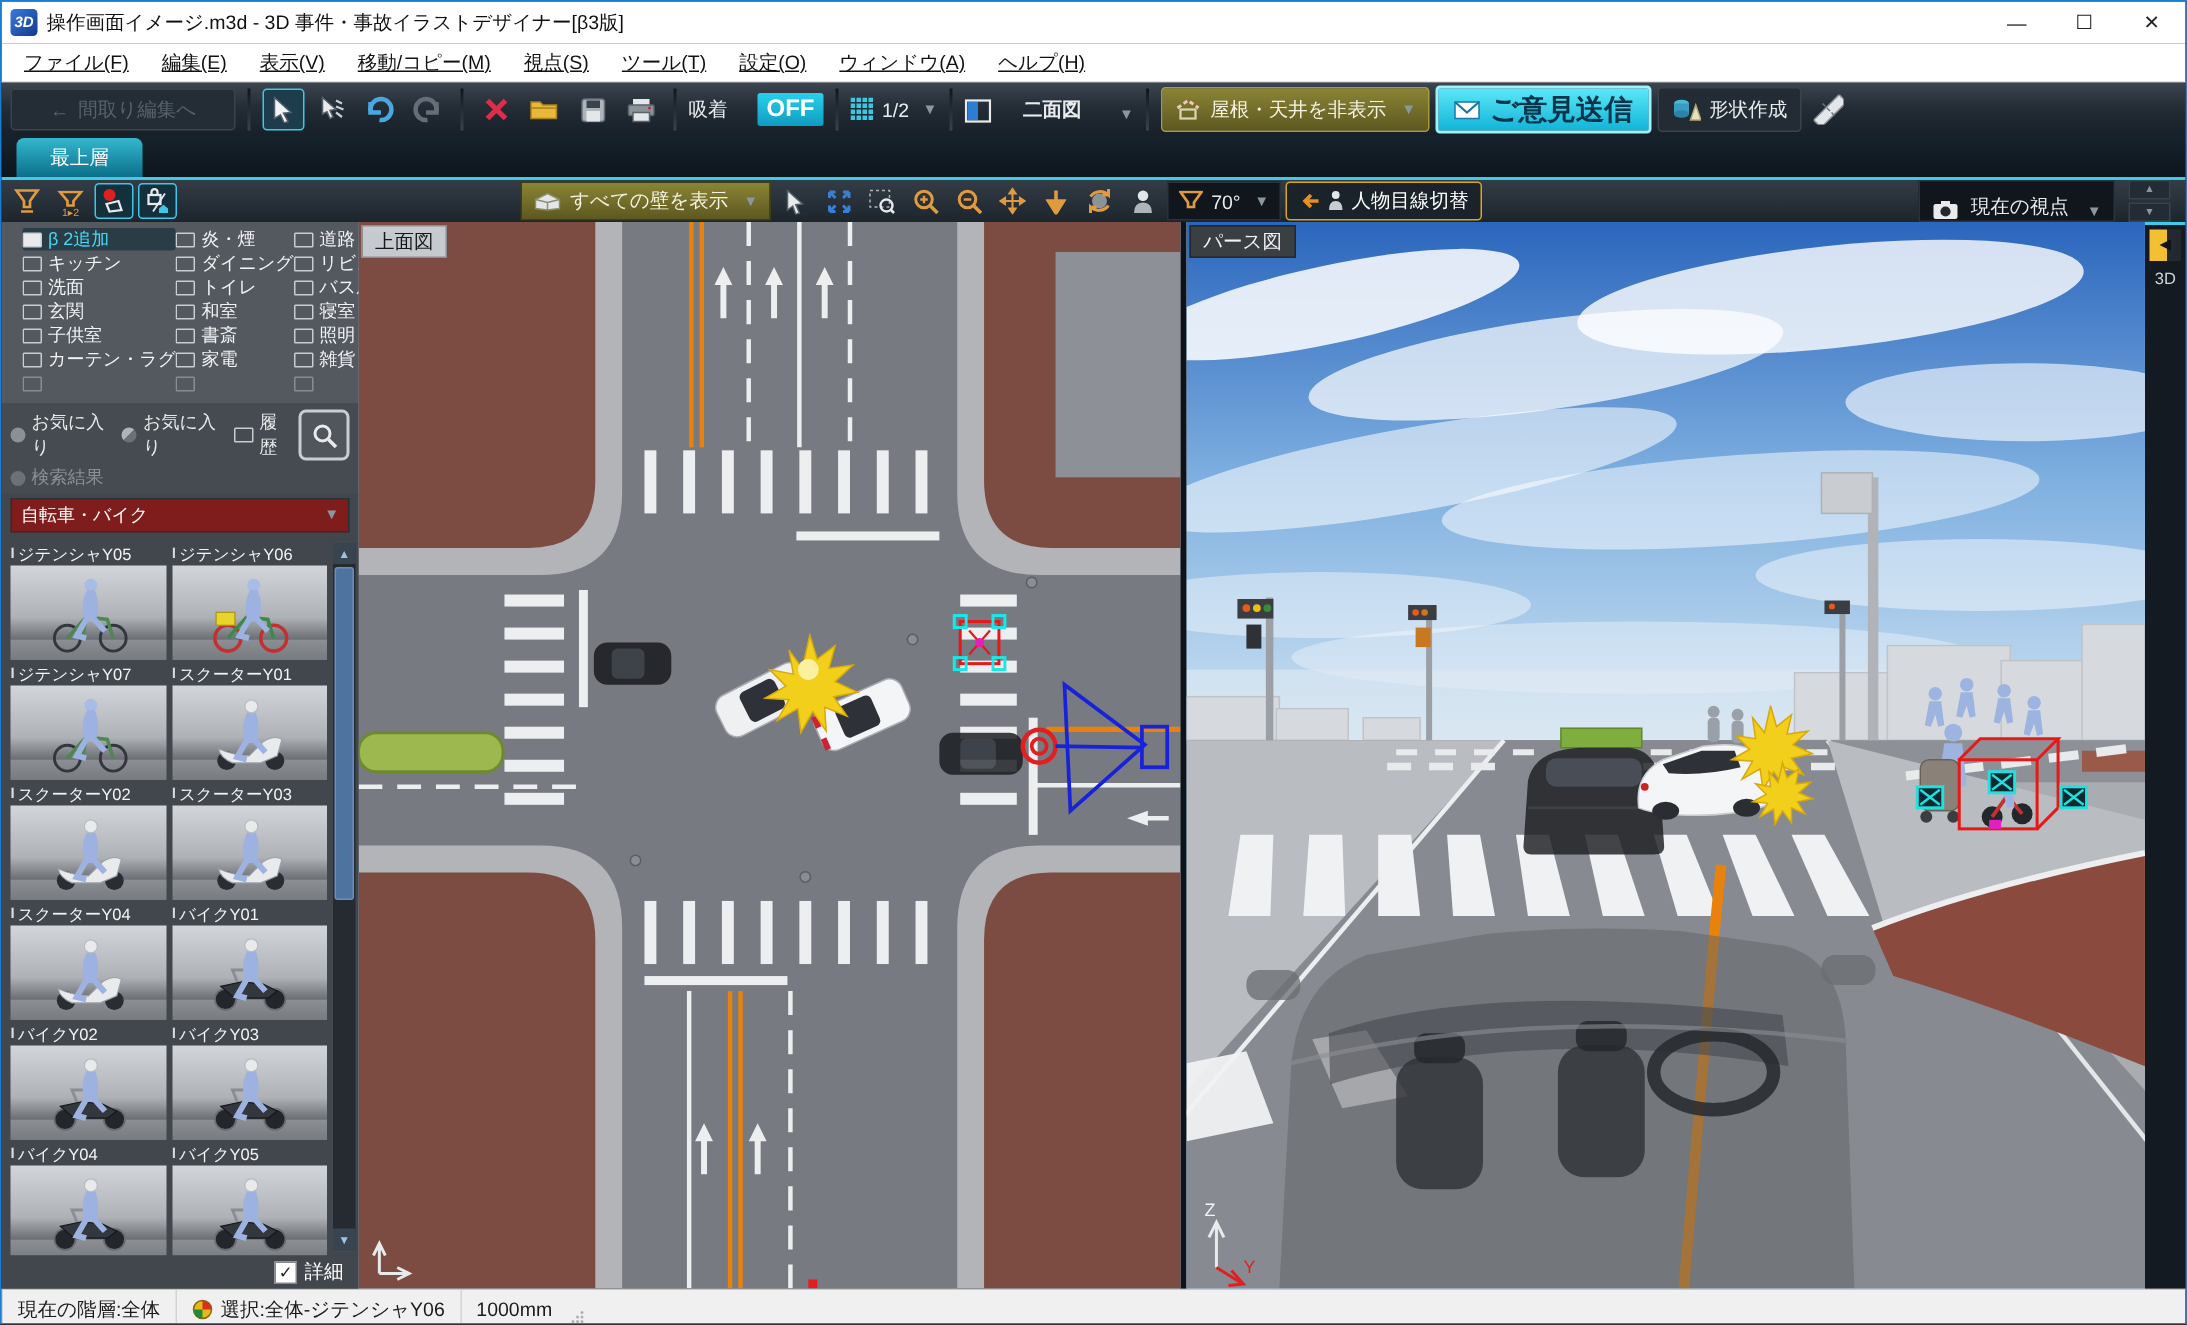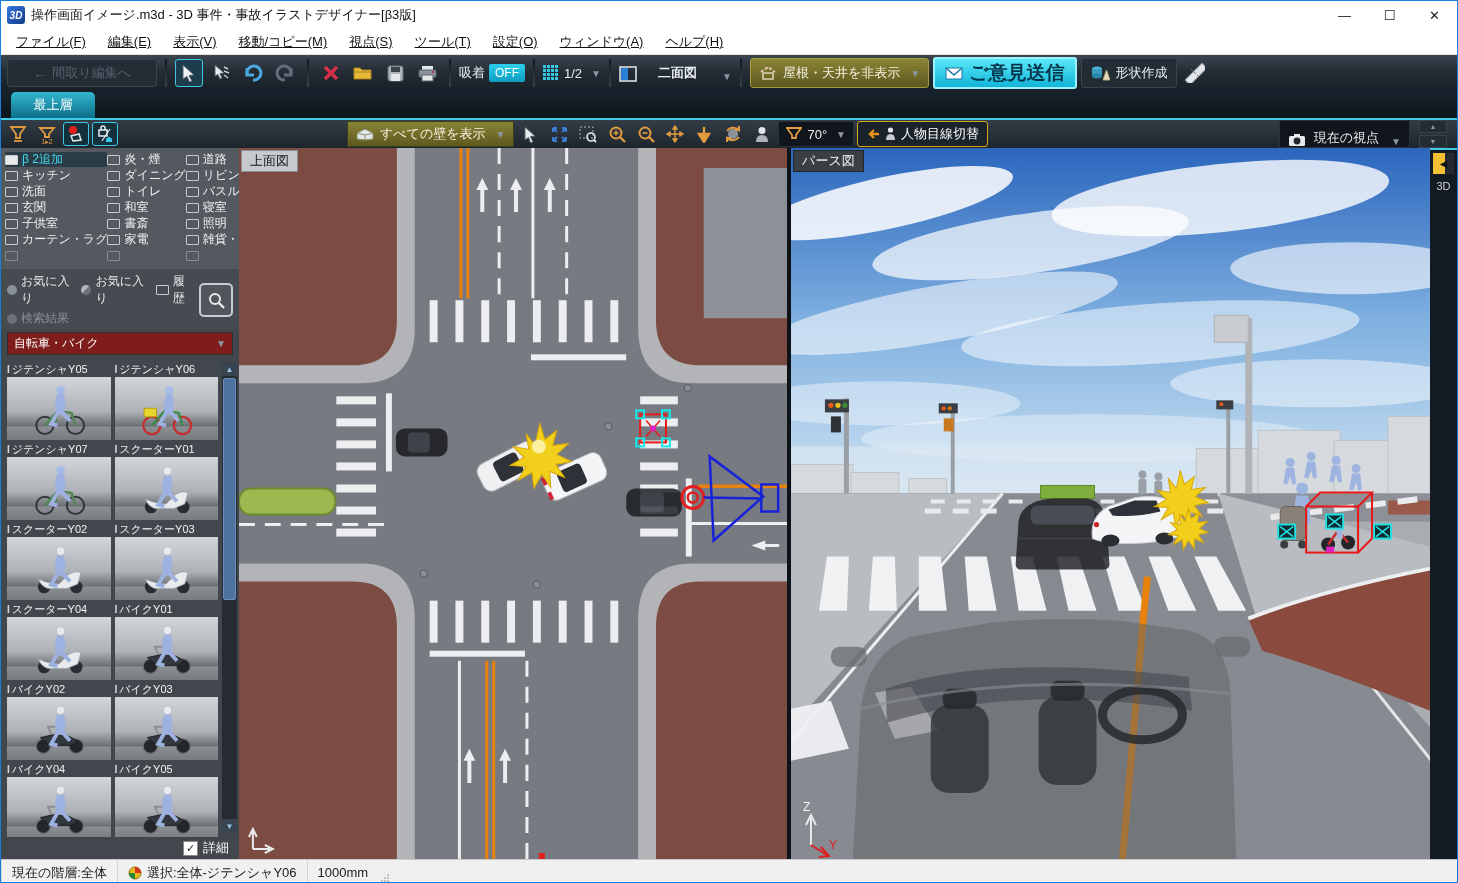--- a/index.html
+++ b/index.html
@@ -20,7 +20,7 @@
   .tbtn.sel{background:#1d3d4d;border:1px solid #3ec8e8;box-sizing:border-box;}
   .tsep{width:2px;height:28px;background:linear-gradient(#10161c,#39434c);margin:0 4px;}
   .tlabel{color:#e8ecef;font-size:13px;}
-  .badge-off{background:linear-gradient(#2ad0ec,#0f9cc0);color:#fff;font-size:12px;font-weight:normal;padding:2px 6px;border-radius:2px;margin-left:4px;}
+  .badge-off{background:linear-gradient(#2ad0ec,#0f9cc0);color:#fff;font-size:16px;font-weight:bold;padding:2px 6px;border-radius:2px;margin-left:20px;}
   .caret{color:#8a96a0;font-size:10px;margin-left:4px;}
   .tb-roof{height:28px;background:linear-gradient(#8a8436,#5d581f);border:1px solid #a89c3a;border-radius:3px;color:#f4f2e0;font-size:13px;display:flex;align-items:center;padding:0 8px;gap:6px;}
   .tb-feedback{height:28px;background:linear-gradient(#5ae8f8,#12b4d8);border:2px solid #9af2ff;border-radius:3px;color:#05354a;font-weight:bold;font-size:19px;display:flex;align-items:center;padding:0 10px;gap:6px;}

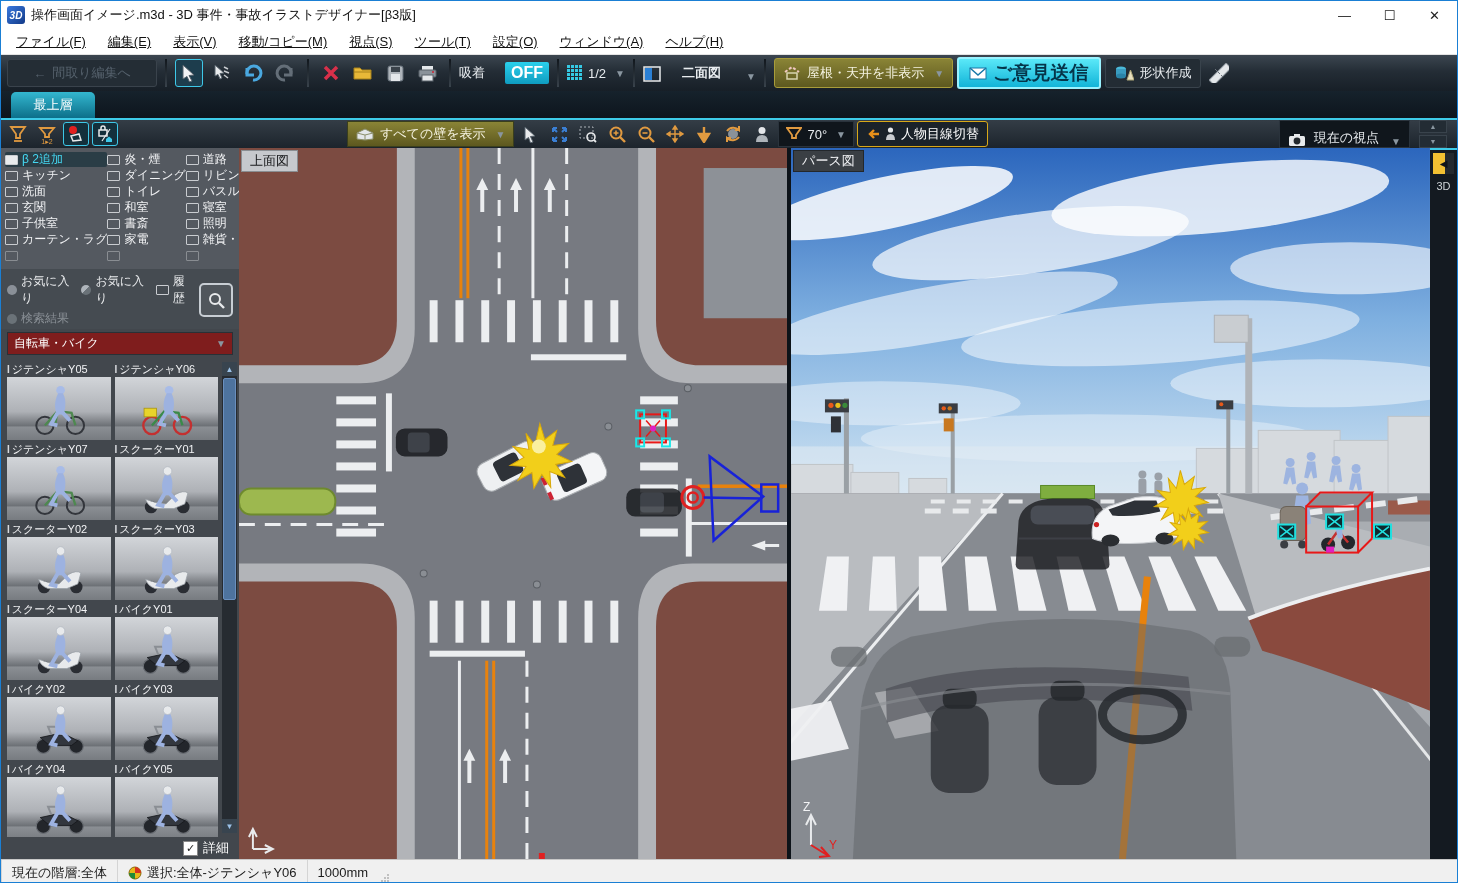--- a/index.html
+++ b/index.html
@@ -46,7 +46,7 @@
   
   .mainrow{display:flex;height:711px;}
   .leftpanel{width:238px;background:#42474d;display:flex;flex-direction:column;box-sizing:border-box;}
-  .cats{background:#545960;display:flex;padding:4px 2px 6px 4px;}
+  .cats{background:#545960;display:flex;padding:4px 2px 6px 14px;}
   .catcol{flex:1;display:flex;flex-direction:column;gap:1px;}
   .catitem{display:flex;align-items:center;gap:4px;color:#f2f3f5;font-size:12px;height:15px;white-space:nowrap;overflow:hidden;}
   .catitem.hl{color:#45d8f2;background:#2a3d46;border-radius:2px;}

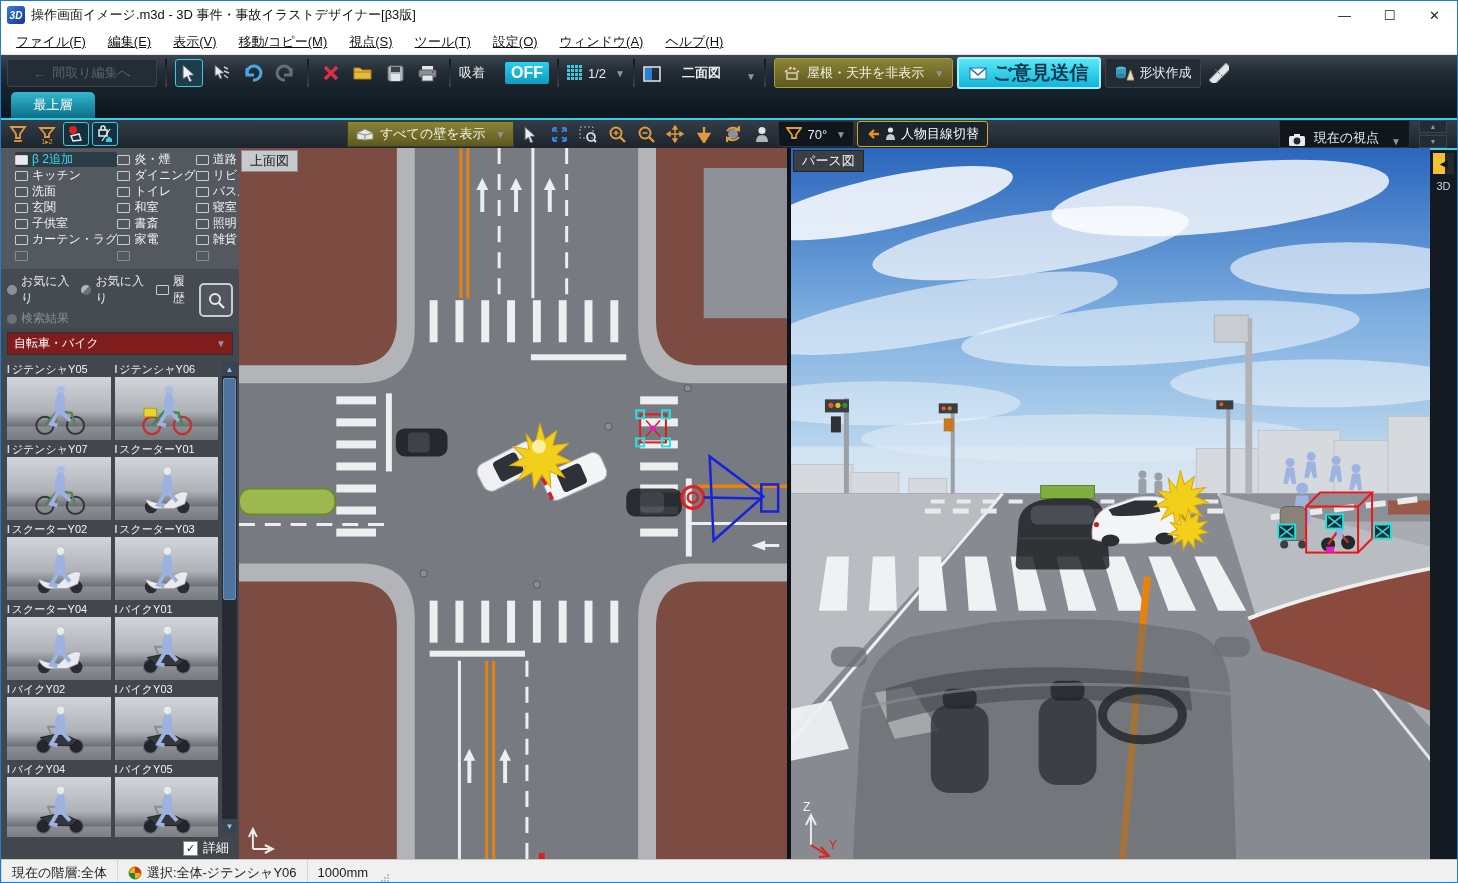--- a/index.html
+++ b/index.html
@@ -56,7 +56,7 @@
   .catscroll{width:15px;background:#262b31;display:flex;flex-direction:column;align-items:center;margin-left:2px;}
   .sbtn{width:15px;height:14px;background:#38444f;color:#9cc2e8;font-size:8px;display:flex;align-items:center;justify-content:center;}
   .sthumb{width:11px;background:#4e739e;border:1px solid #6a8fbe;border-radius:2px;flex:1;margin:2px 0;}
-  .favrow{background:#454b51;padding:4px 6px 2px 6px;display:flex;align-items:center;gap:8px;position:relative;}
+  .favrow{background:#454b51;padding:4px 6px 2px 6px;display:flex;align-items:flex-start;gap:8px;position:relative;}
   .favcol{flex:1;}
   .favline{display:flex;align-items:center;gap:10px;}
   .favitem{display:flex;align-items:center;gap:4px;color:#e8eaec;font-size:12px;}

